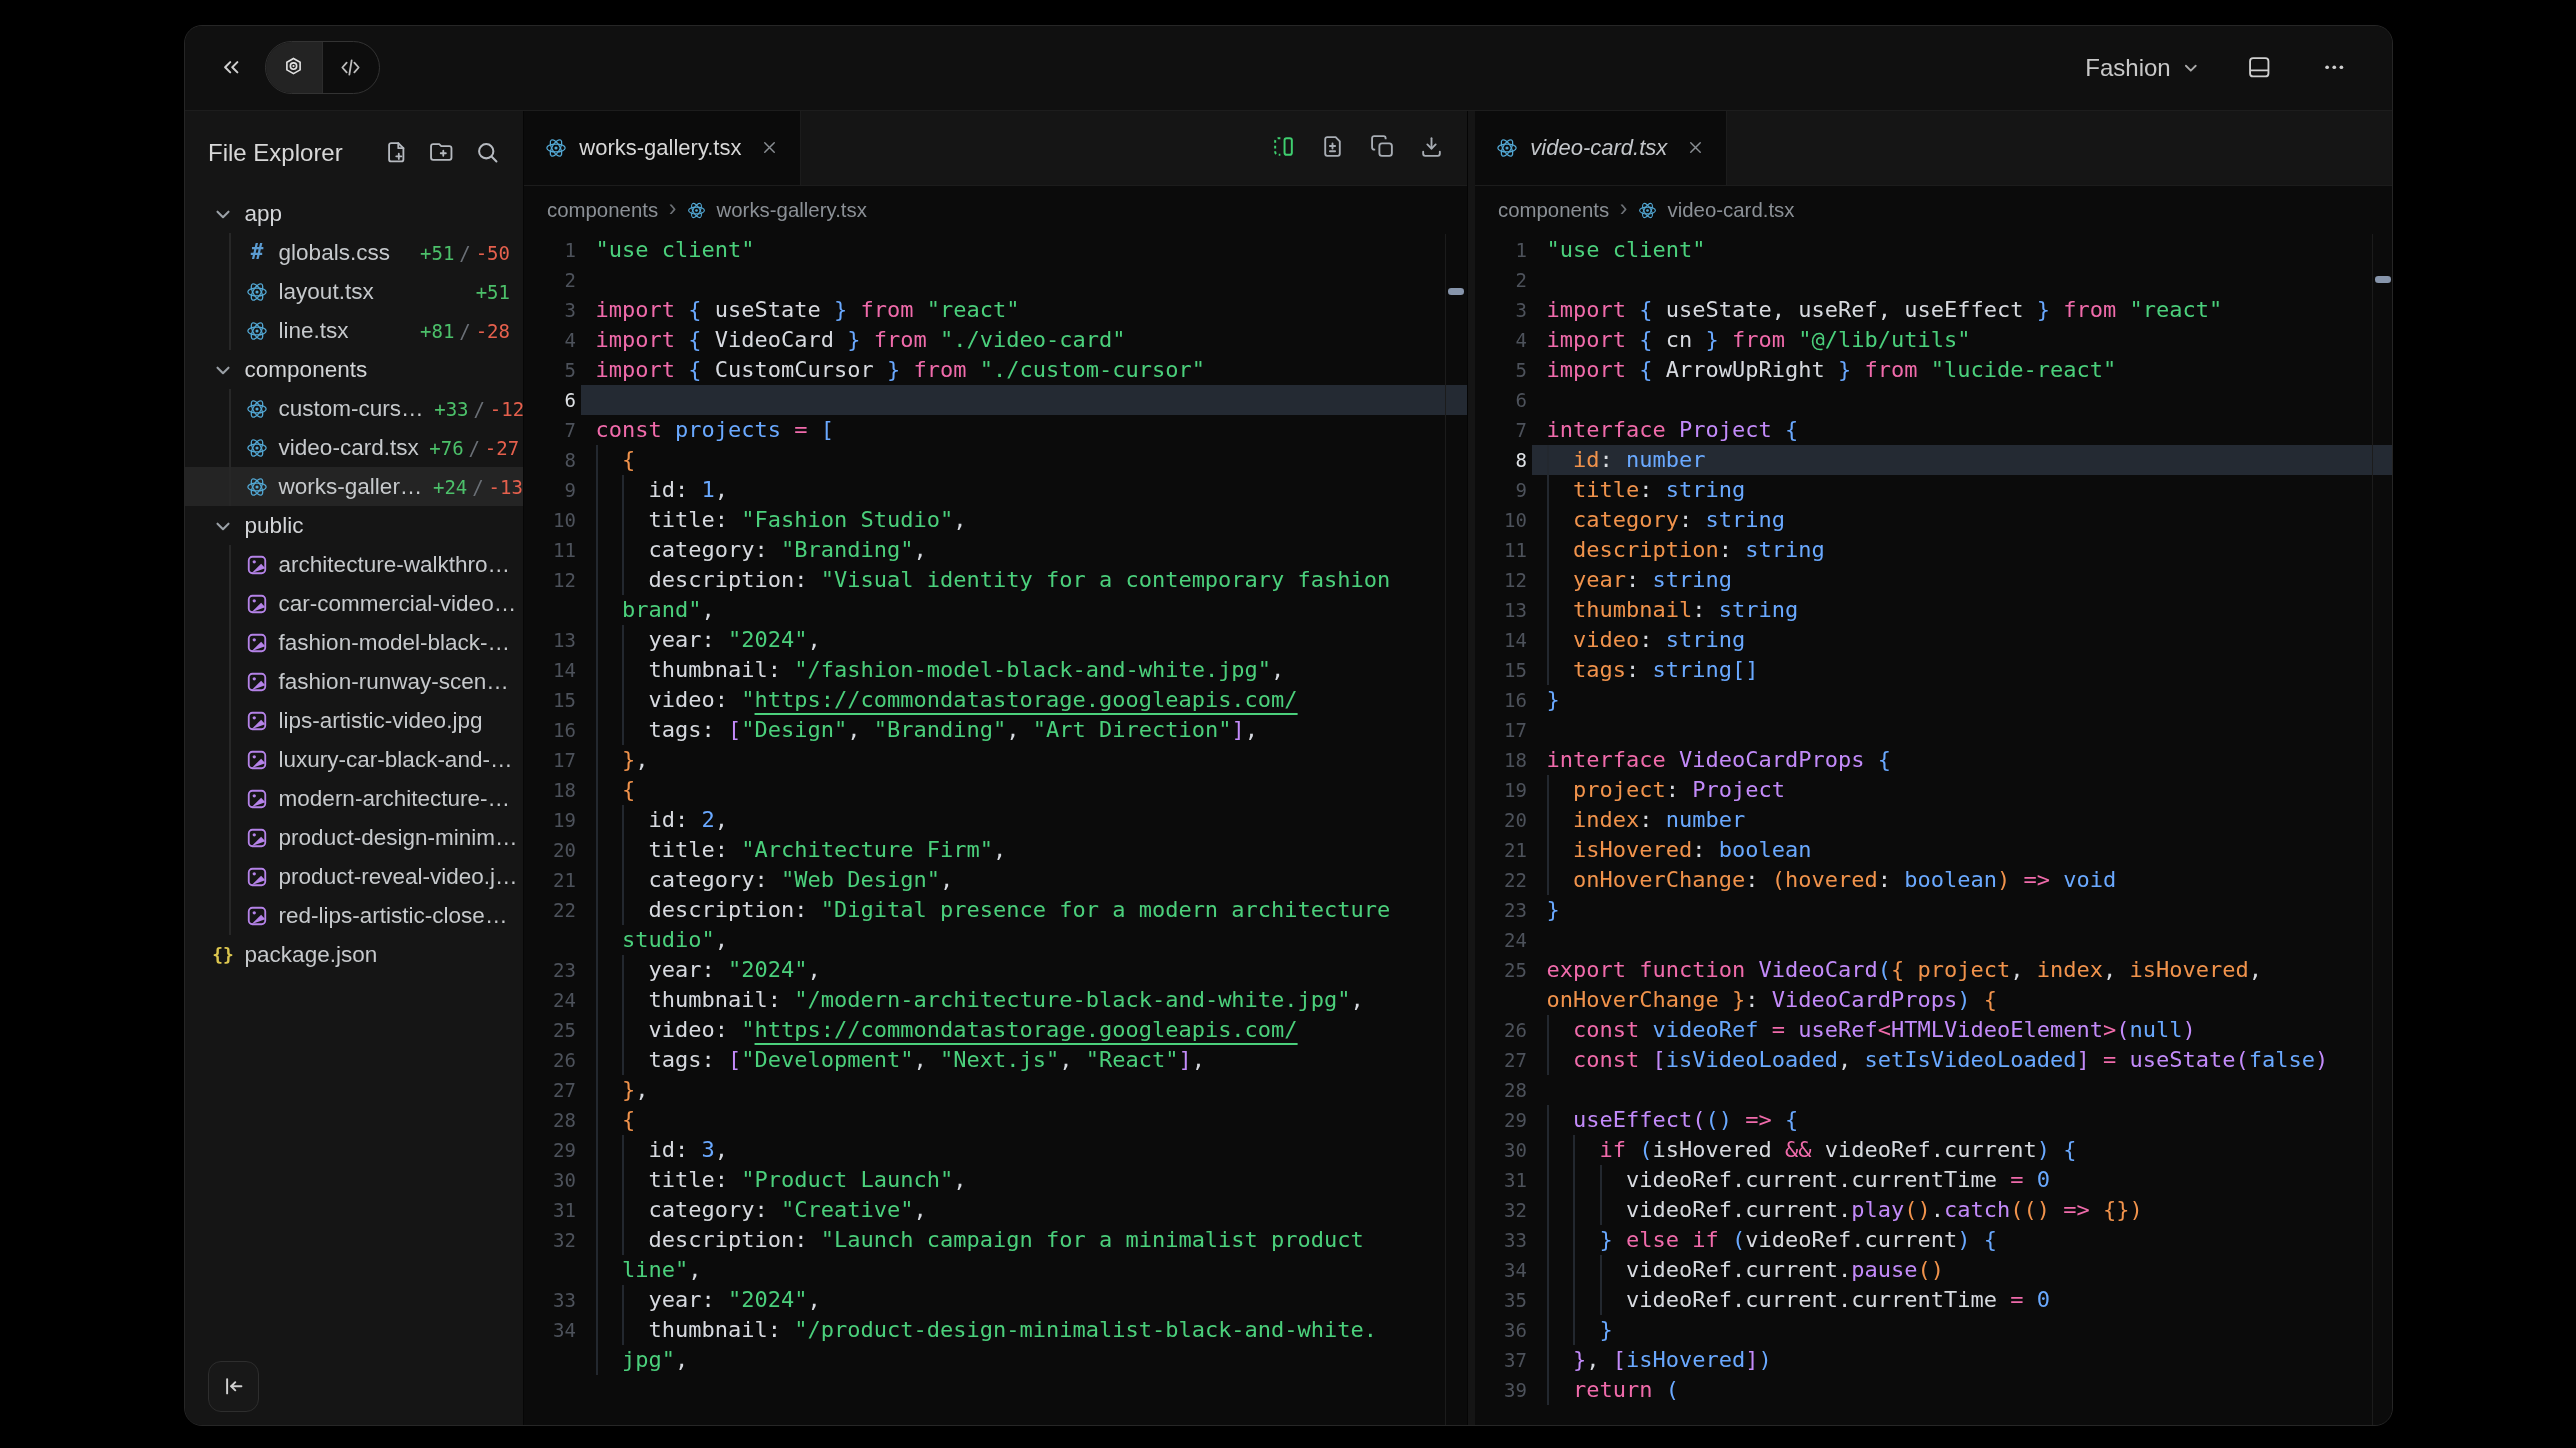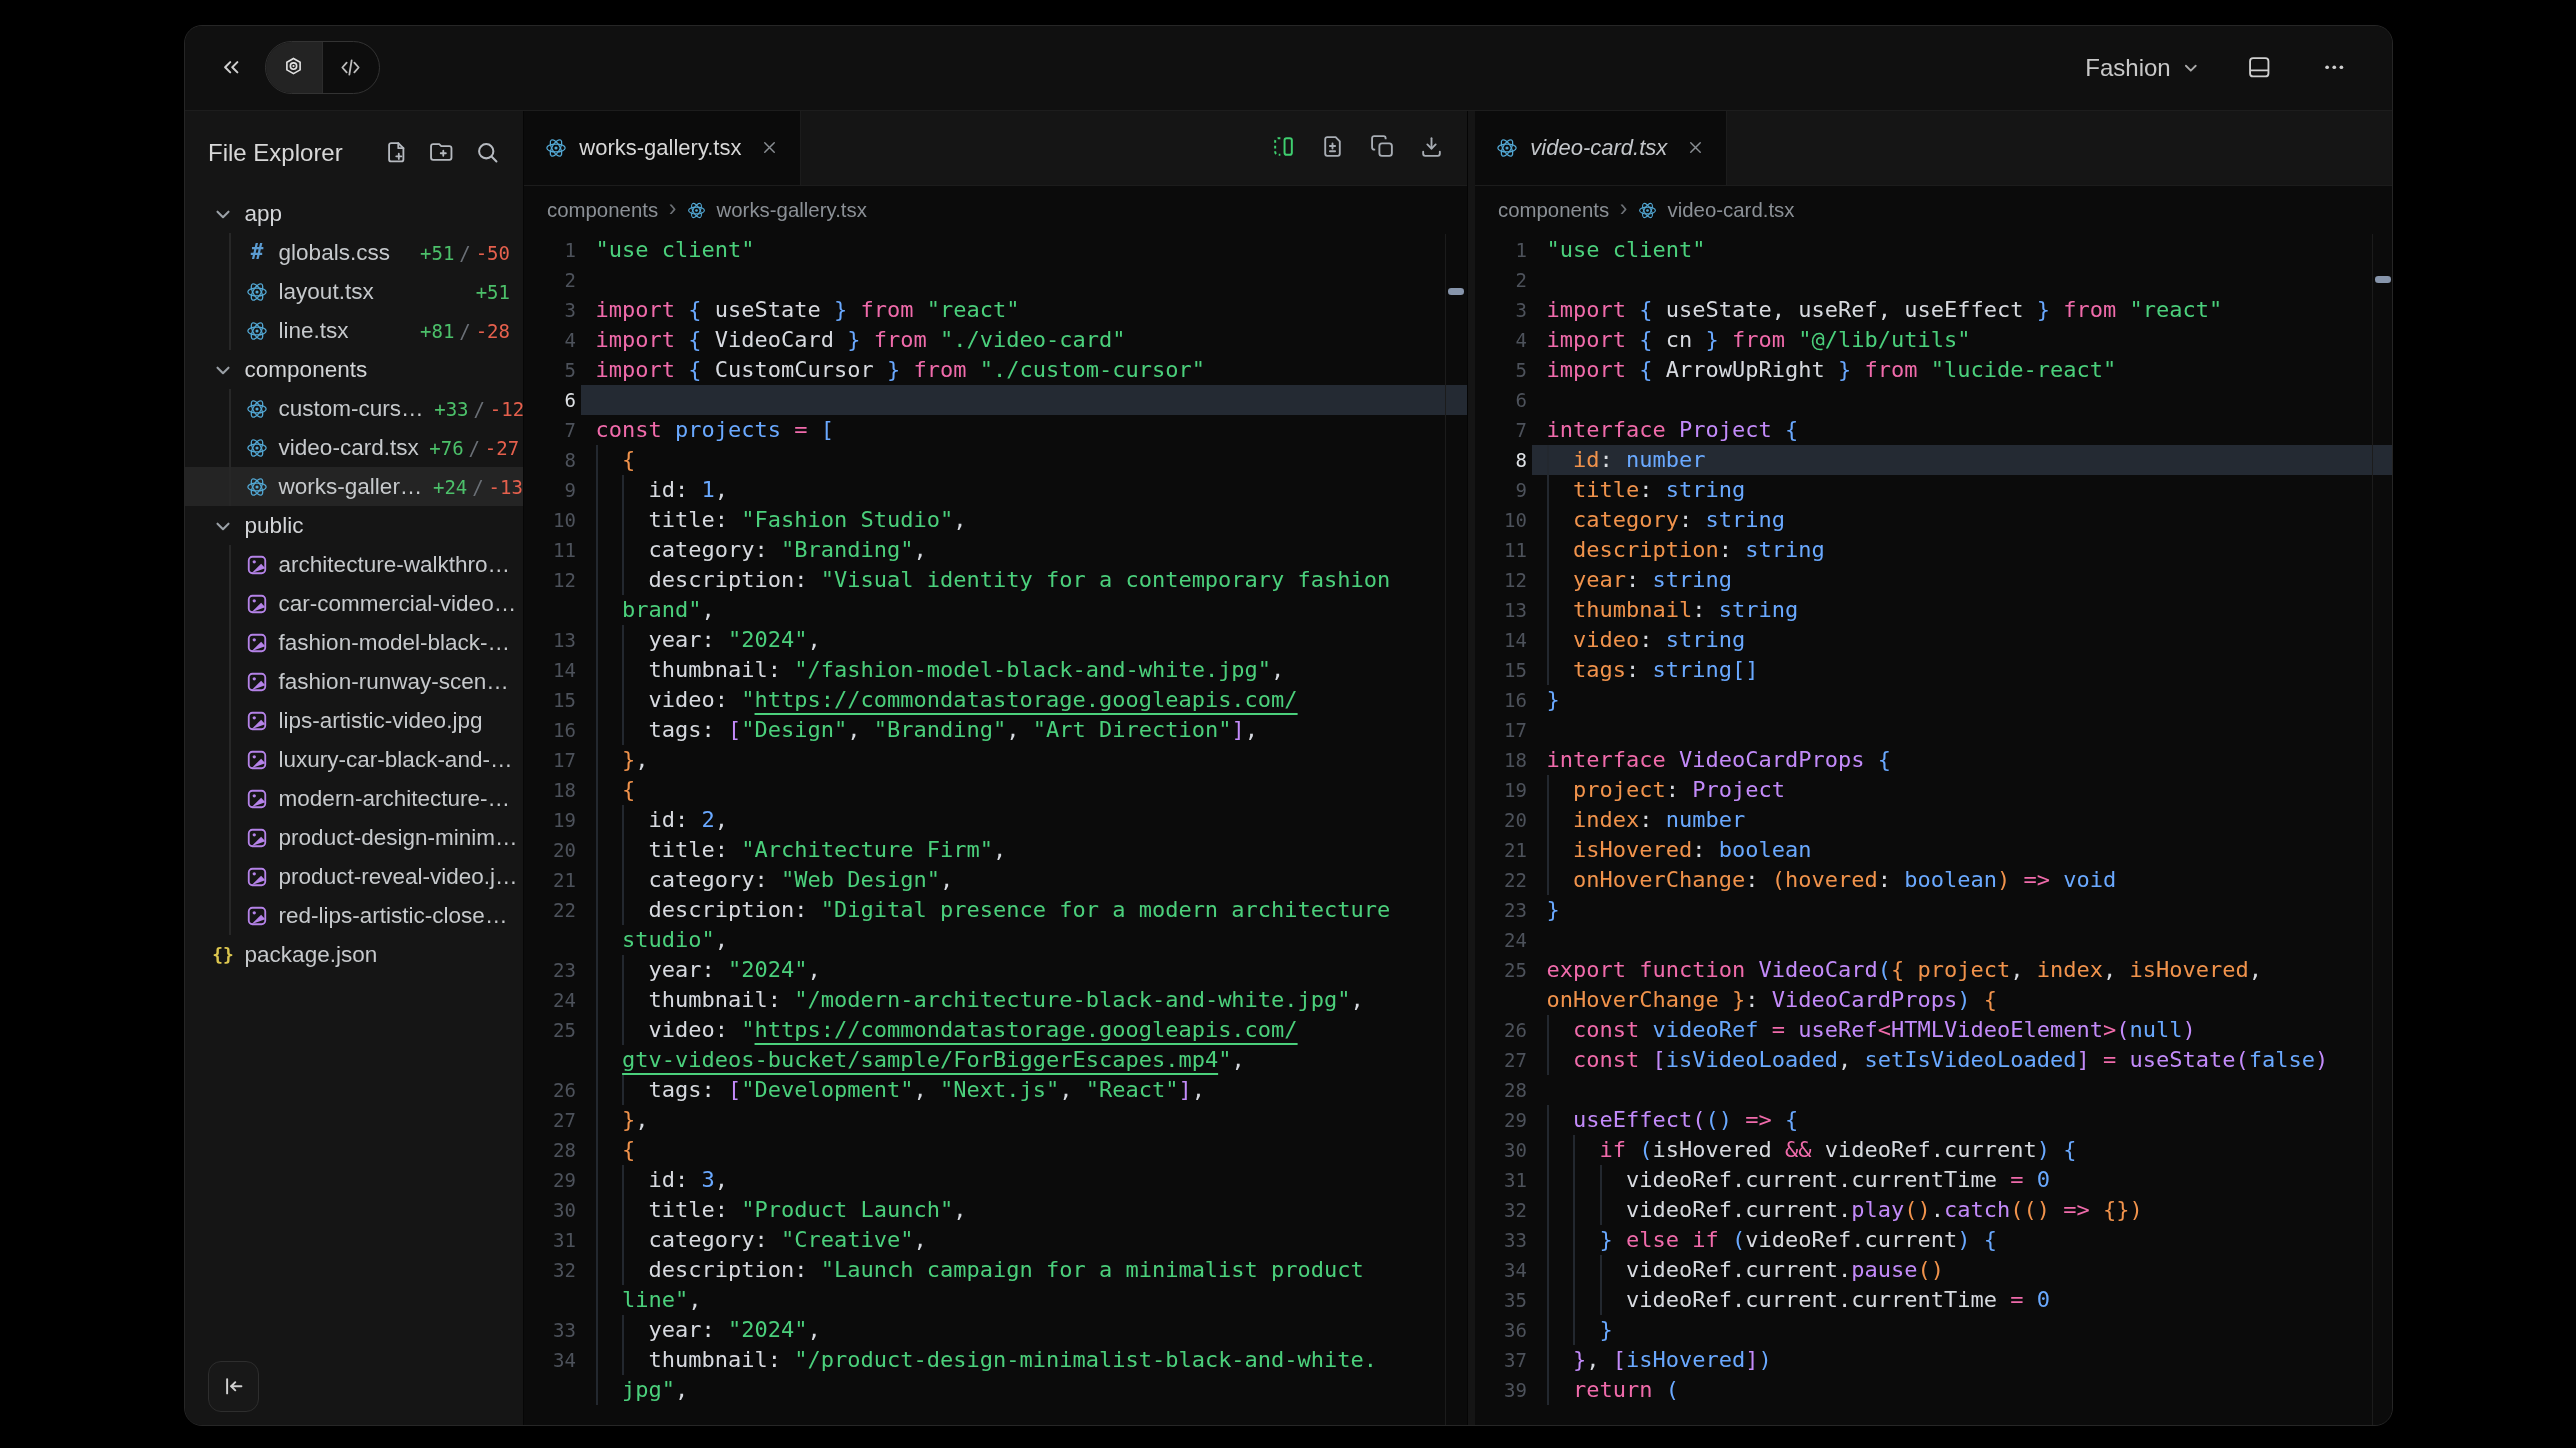--- a/index.html
+++ b/index.html
@@ -488,7 +488,6 @@
         <div class="row"><span class="ln">23</span><span class="ct gd" style="--g: 4;"><span style="color: rgb(215, 218, 224);">    year: </span><span style="color: rgb(75, 208, 124);">"2024"</span><span style="color: rgb(215, 218, 224);">,</span></span></div>
         <div class="row"><span class="ln">24</span><span class="ct gd" style="--g: 4;"><span style="color: rgb(215, 218, 224);">    thumbnail: </span><span style="color: rgb(75, 208, 124);">"/modern-architecture-black-and-white.jpg"</span><span style="color: rgb(215, 218, 224);">,</span></span></div>
         <div class="row"><span class="ln">25</span><span class="ct gd" style="--g: 4;"><span style="color: rgb(215, 218, 224);">    video: </span><span style="color: rgb(75, 208, 124);">"</span><span class="u" style="color: rgb(75, 208, 124);">https://commondatastorage.googleapis.com/</span></span></div>
-        <div class="row"><span class="ln"></span><span class="ct gd" style="--g: 2;"><span style="color: rgb(215, 218, 224);">  </span><span class="u" style="color: rgb(75, 208, 124);">gtv-videos-bucket/sample/ForBiggerEscapes.mp4</span><span style="color: rgb(75, 208, 124);">"</span><span style="color: rgb(215, 218, 224);">,</span></span></div>
         <div class="row"><span class="ln">26</span><span class="ct gd" style="--g: 4;"><span style="color: rgb(215, 218, 224);">    tags: </span><span style="color: rgb(195, 139, 250);">[</span><span style="color: rgb(75, 208, 124);">"Development"</span><span style="color: rgb(215, 218, 224);">, </span><span style="color: rgb(75, 208, 124);">"Next.js"</span><span style="color: rgb(215, 218, 224);">, </span><span style="color: rgb(75, 208, 124);">"React"</span><span style="color: rgb(195, 139, 250);">]</span><span style="color: rgb(215, 218, 224);">,</span></span></div>
         <div class="row"><span class="ln">27</span><span class="ct gd" style="--g: 2;"><span style="color: rgb(215, 218, 224);">  </span><span style="color: rgb(241, 147, 76);">}</span><span style="color: rgb(215, 218, 224);">,</span></span></div>
         <div class="row"><span class="ln">28</span><span class="ct gd" style="--g: 2;"><span style="color: rgb(215, 218, 224);">  </span><span style="color: rgb(241, 147, 76);">{</span></span></div>

